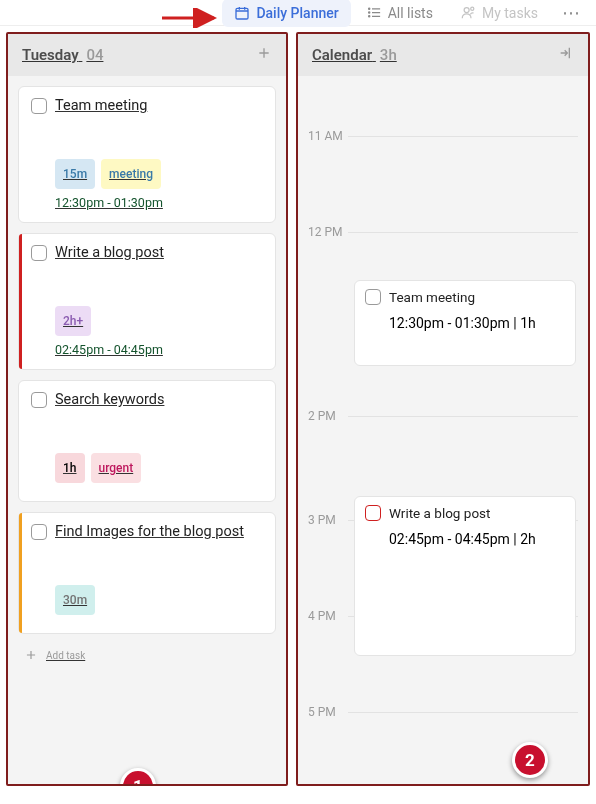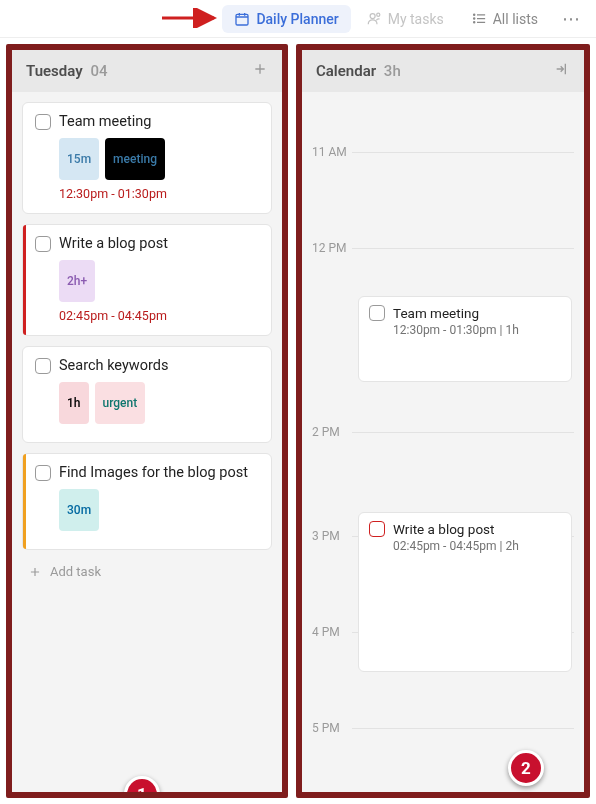--- a/index.html
+++ b/index.html
@@ -14,7 +14,7 @@
   }
   
   .topnav {
-    height: 38px;
+    height: 26px;
     display: flex;
     align-items: center;
     padding: 0 8px;

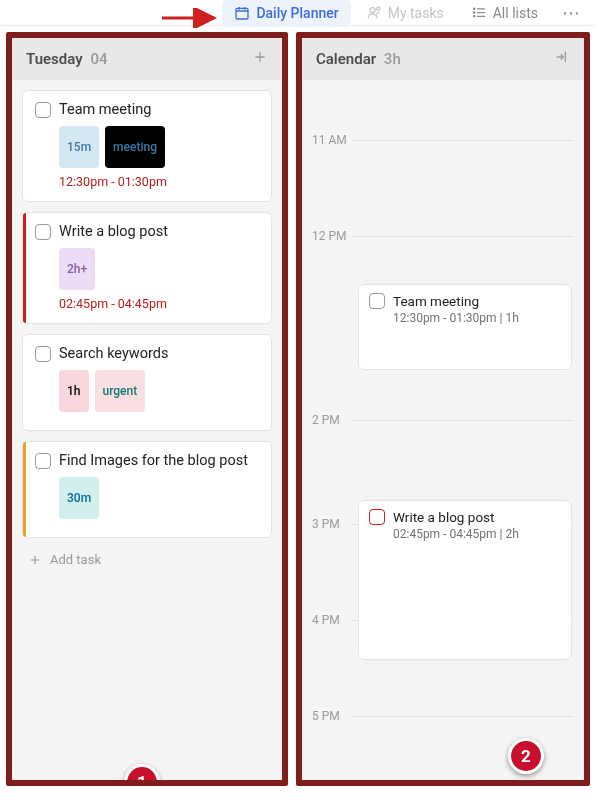--- a/index.html
+++ b/index.html
@@ -166,6 +166,17 @@
       </span>
       <span>Daily Planner</span>
     </div>
+    <div class="nav-item">
+      <span class="nav-icon">
+        <svg width="15" height="15" viewBox="0 0 24 24" fill="none" stroke="#8a8a8a" stroke-width="2">
+          <path d="M8 6h13M8 12h13M8 18h13"></path>
+            <circle cx="3.5" cy="6" r="1" fill="#8a8a8a"></circle>
+          <circle cx="3.5" cy="12" r="1" fill="#8a8a8a"></circle>
+            <circle cx="3.5" cy="18" r="1" fill="#8a8a8a"></circle>
+          </svg>
+      </span>
+      <span>All lists</span>
+    </div>
     <div class="nav-item" style="color:#c4c4c4">
       <span class="nav-icon">
         <svg width="15" height="15" viewBox="0 0 24 24" fill="none" stroke="#c4c4c4" stroke-width="2">
@@ -176,17 +187,6 @@
           </svg>
       </span>
       <span>My tasks</span>
-    </div>
-    <div class="nav-item">
-      <span class="nav-icon">
-        <svg width="15" height="15" viewBox="0 0 24 24" fill="none" stroke="#8a8a8a" stroke-width="2">
-          <path d="M8 6h13M8 12h13M8 18h13"></path>
-            <circle cx="3.5" cy="6" r="1" fill="#8a8a8a"></circle>
-          <circle cx="3.5" cy="12" r="1" fill="#8a8a8a"></circle>
-            <circle cx="3.5" cy="18" r="1" fill="#8a8a8a"></circle>
-          </svg>
-      </span>
-      <span>All lists</span>
     </div>
     <div class="more-btn">⋯</div>
   </div>

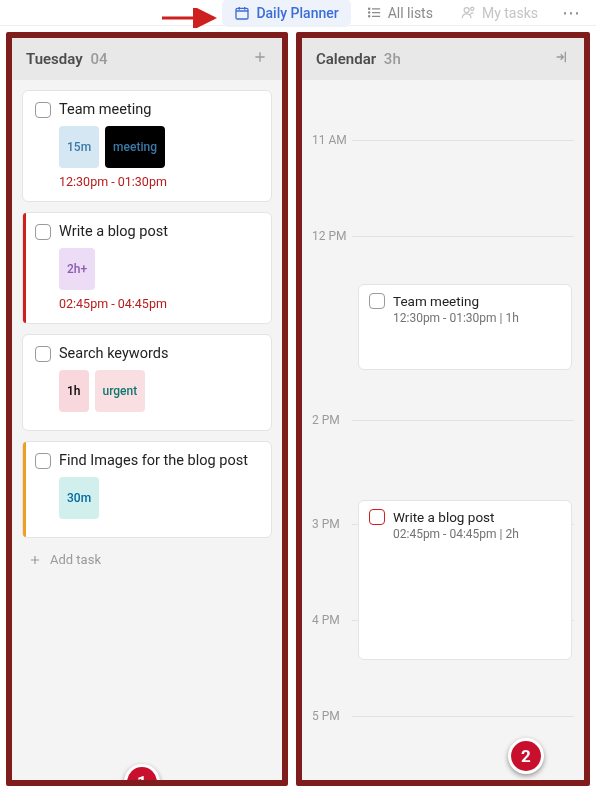--- a/index.html
+++ b/index.html
@@ -49,12 +49,13 @@
   
   .panes { display: flex; height: calc(804px - 38px); }
   .pane-left, .pane-right {
-    border: 6px solid #7f1d1d;
+    border: 2px solid #7f1d1d;
     margin: 6px 4px 6px 6px;
     border-radius: 2px;
     background: #f4f4f4;
     position: relative;
     overflow: hidden;
+    text-decoration: underline;
   }
   .pane-left { width: 282px; }
   .pane-right { flex: 1; margin: 6px 6px 6px 4px; }

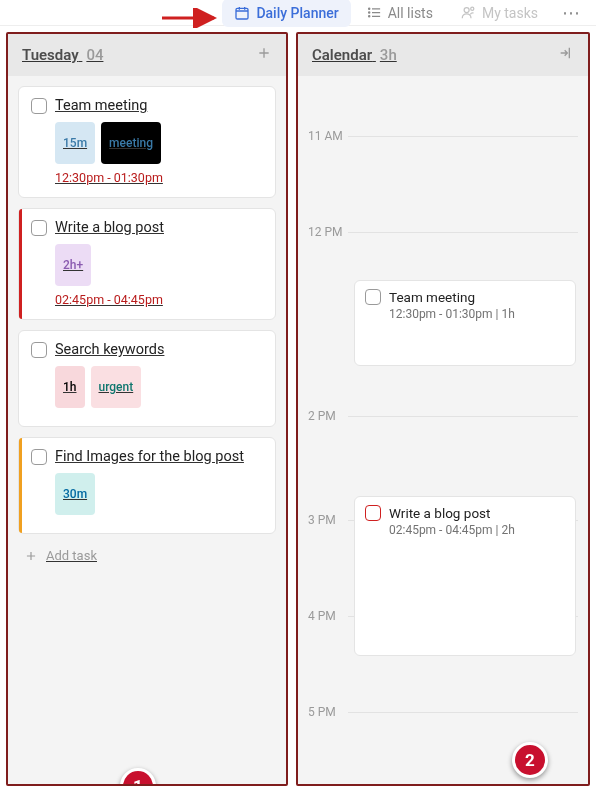--- a/index.html
+++ b/index.html
@@ -96,7 +96,7 @@
   .task-title { font-size: 14.5px; color: #222; }
   .tags { display: flex; gap: 6px; margin: 8px 0 6px 24px; }
   .tag {
-    font-size: 12px; padding: 14px 8px; border-radius: 4px; font-weight: 500;
+    font-size: 12px; padding: 8px 8px; border-radius: 4px; font-weight: 500; margin-top: 37px;
   }
   .tag-blue  { background: #d5e7f3; color: #3a7aa8; }
   .tag-blue2 { background: #000000; color: #3a7aa8; }

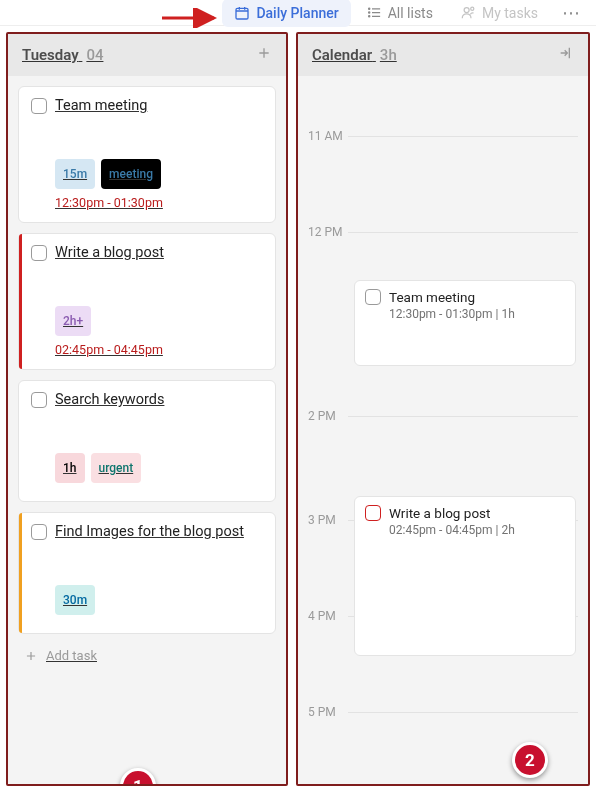--- a/index.html
+++ b/index.html
@@ -99,7 +99,7 @@
     font-size: 12px; padding: 8px 8px; border-radius: 4px; font-weight: 500; margin-top: 37px;
   }
   .tag-blue  { background: #d5e7f3; color: #3a7aa8; }
-  .tag-blue2 { background: #000000; color: #3a7aa8; }
+  .tag-blue2 { background: #fef9c3; color: #3a7aa8; }
   .tag-purple{ background: #ecdcf5; color: #8a5bb0; }
   .tag-pink  { background: #f8d8dc; color: #000000; }
   .tag-pink2 { background: #fadfe2; color: #0f766e; }

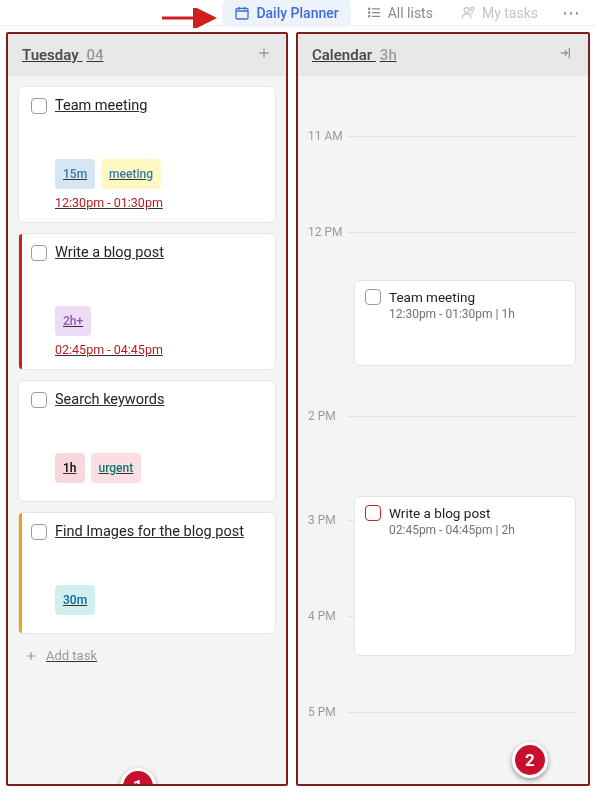--- a/index.html
+++ b/index.html
@@ -104,7 +104,7 @@
   .tag-pink  { background: #f8d8dc; color: #000000; }
   .tag-pink2 { background: #fadfe2; color: #0f766e; }
   .tag-teal  { background: #d0efed; color: #0369a1; }
-  .task-time { font-size: 12.5px; color: #b91c1c; margin-left: 24px; }
+  .task-time { font-size: 12.5px; color: #14532d; margin-left: 24px; }
 
   .add-task {
     display: flex; align-items: center; gap: 8px;

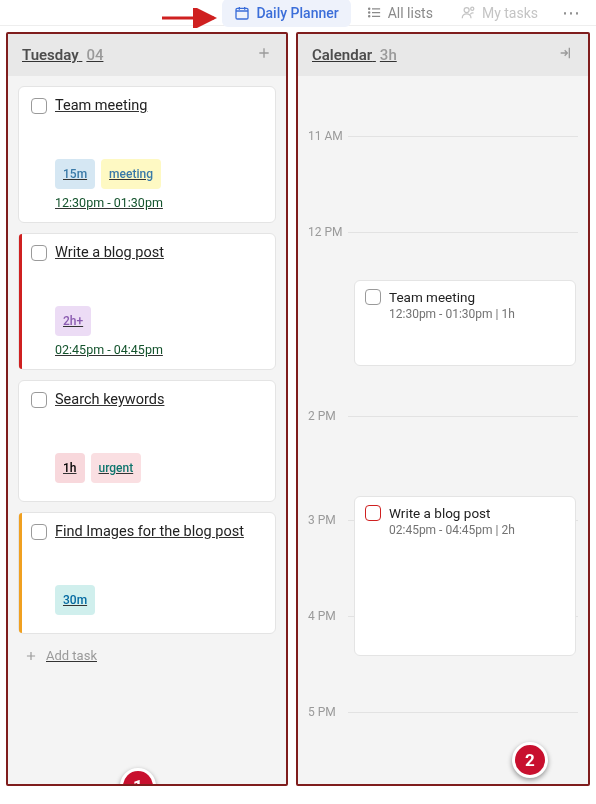--- a/index.html
+++ b/index.html
@@ -130,7 +130,7 @@
   }
   .cal-event .evt-row1 { display: flex; align-items: center; gap: 8px; }
   .cal-event .evt-title { font-size: 13.5px; color: #222; }
-  .cal-event .evt-sub { font-size: 12px; color: #737373; margin-left: 24px; margin-top: 2px; }
+  .cal-event .evt-sub { font-size: 14px; color: #000000; margin-left: 24px; margin-top: 10px; }
 
   
   .badge {

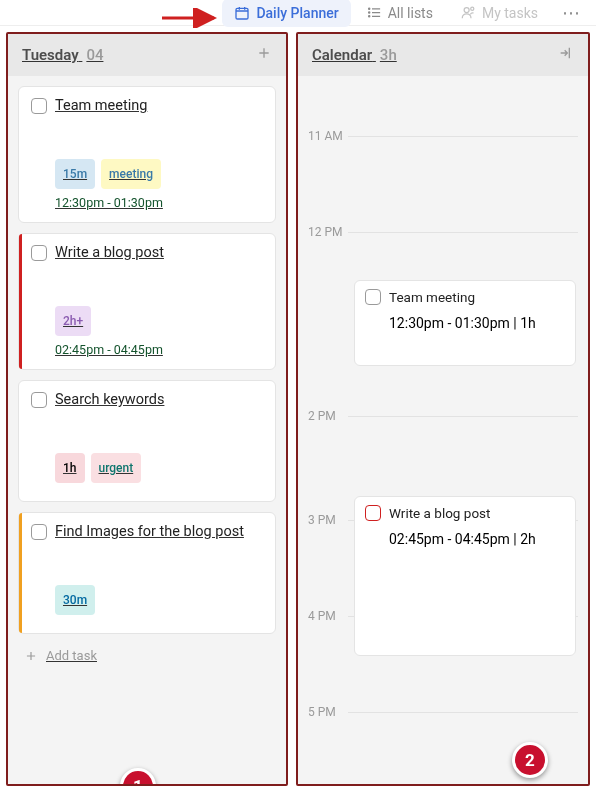--- a/index.html
+++ b/index.html
@@ -102,7 +102,7 @@
   .tag-blue2 { background: #fef9c3; color: #3a7aa8; }
   .tag-purple{ background: #ecdcf5; color: #8a5bb0; }
   .tag-pink  { background: #f8d8dc; color: #000000; }
-  .tag-pink2 { background: #fadfe2; color: #0f766e; }
+  .tag-pink2 { background: #fadfe2; color: #be185d; }
   .tag-teal  { background: #d0efed; color: #0369a1; }
   .task-time { font-size: 12.5px; color: #14532d; margin-left: 24px; }
 

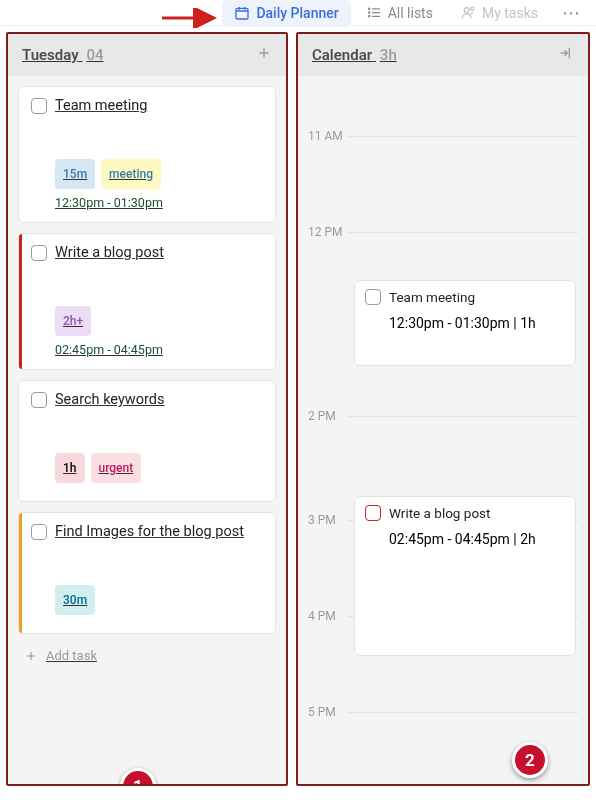--- a/index.html
+++ b/index.html
@@ -103,7 +103,7 @@
   .tag-purple{ background: #ecdcf5; color: #8a5bb0; }
   .tag-pink  { background: #f8d8dc; color: #000000; }
   .tag-pink2 { background: #fadfe2; color: #be185d; }
-  .tag-teal  { background: #d0efed; color: #0369a1; }
+  .tag-teal  { background: #d0efed; color: #737373; }
   .task-time { font-size: 12.5px; color: #14532d; margin-left: 24px; }
 
   .add-task {

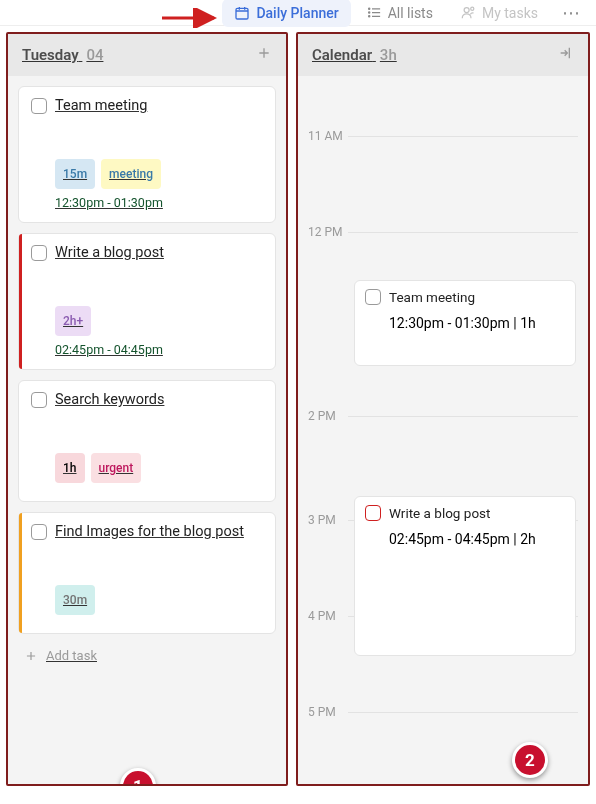--- a/index.html
+++ b/index.html
@@ -108,7 +108,7 @@
 
   .add-task {
     display: flex; align-items: center; gap: 8px;
-    color: #9a9a9a; padding: 4px 6px; cursor: pointer; font-size: 13px;
+    color: #9a9a9a; padding: 4px 6px; cursor: pointer; font-size: 10px;
   }
 
   

